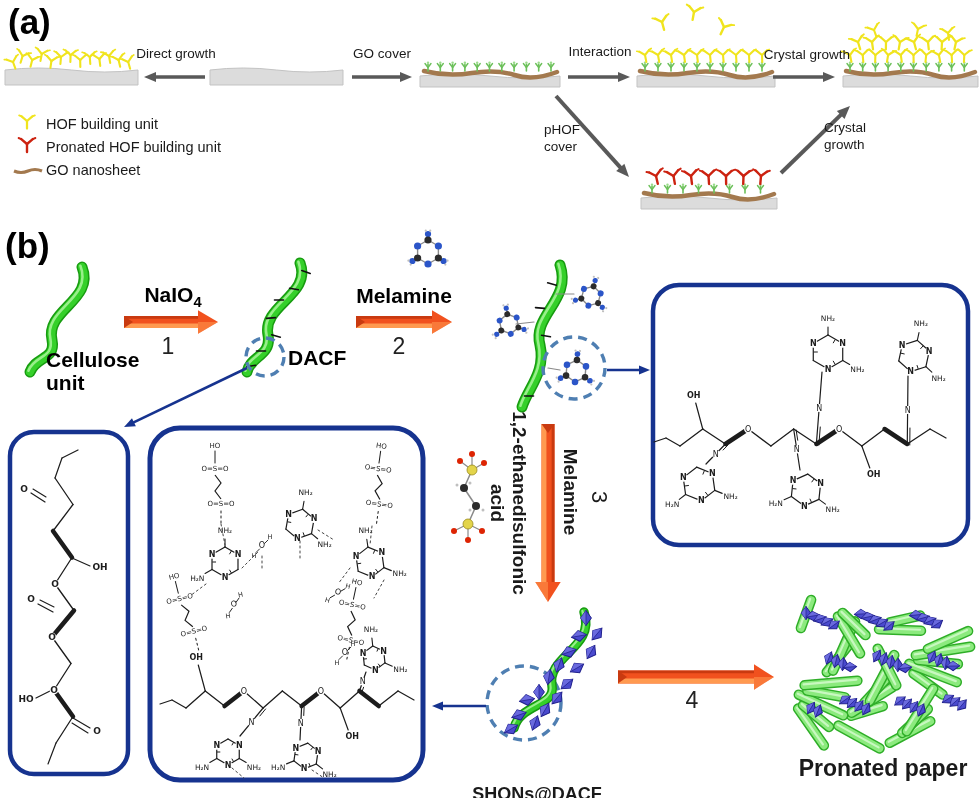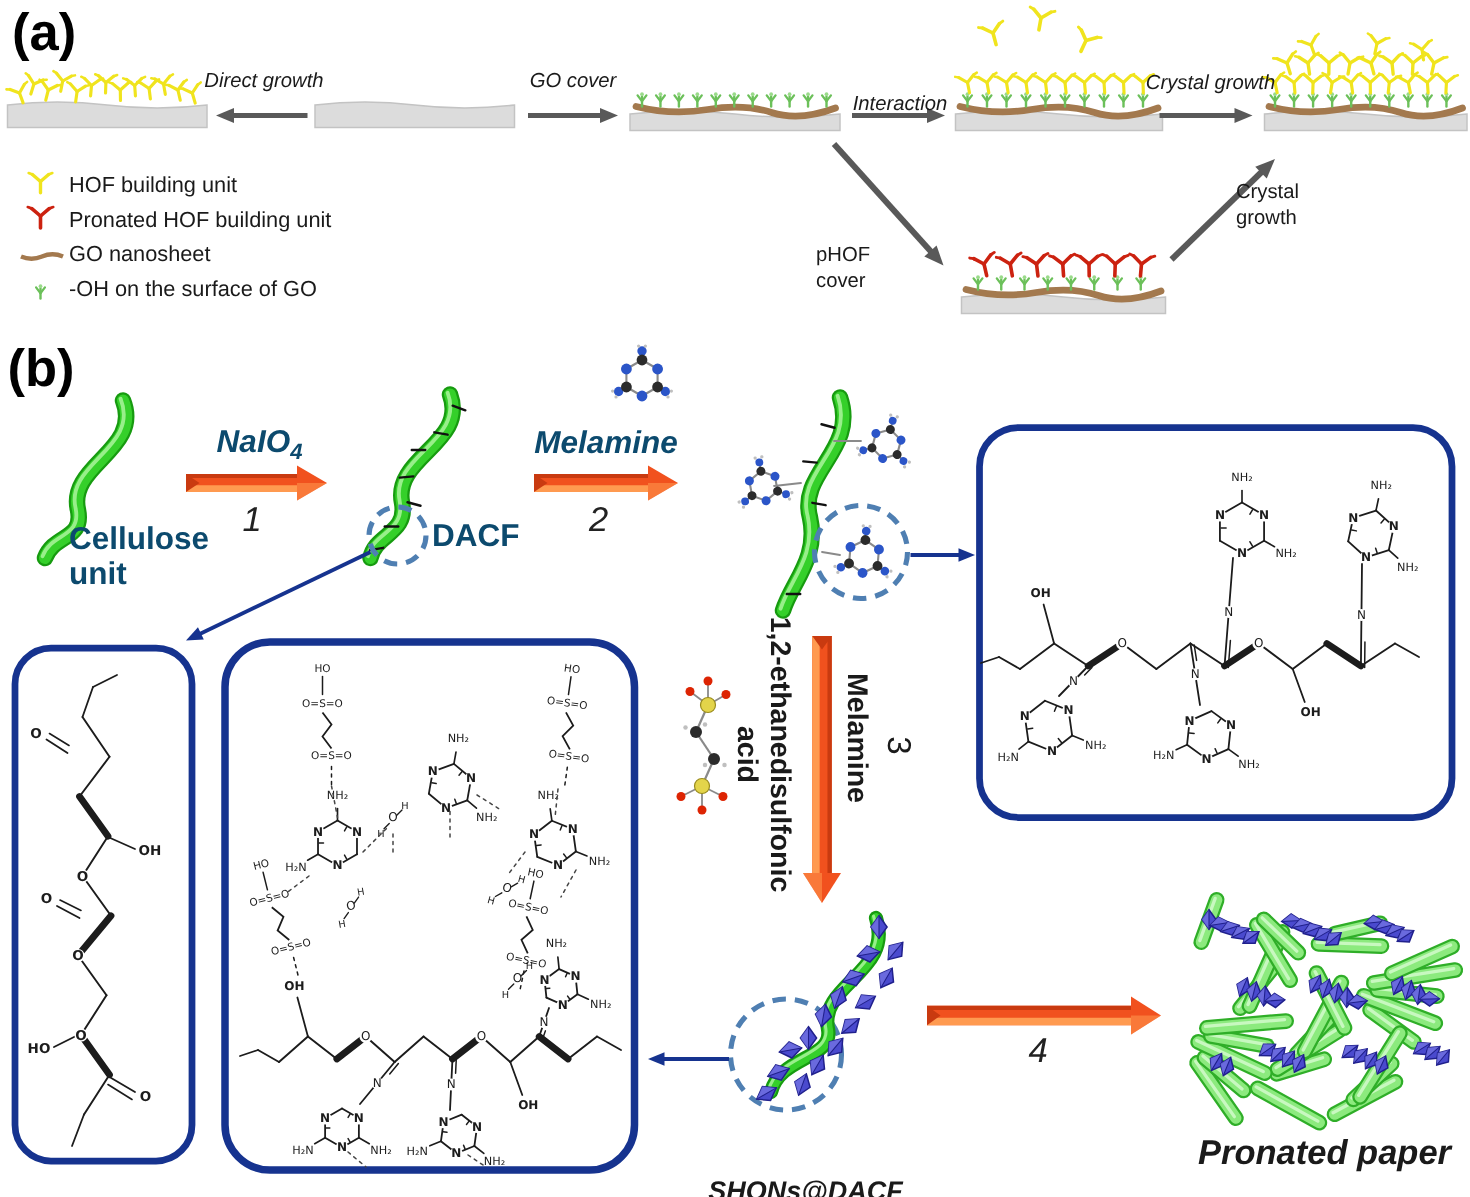--- a/index.html
+++ b/index.html
@@ -9,7 +9,7 @@
   #fig{position:absolute;left:0;top:0;}
   .lbl{position:absolute;color:#1a1a1a;white-space:nowrap;}
   .small{font-size:13.5px;}
-  .center{transform:translateX(-50%);text-align:right;font-style:italic;}
+  .center{transform:translateX(-50%);text-align:right;}
   .wrap{white-space:normal;}
   .panel-letter{font-size:35px;font-weight:bold;color:#000;}
   .big{font-size:21px;font-weight:bold;line-height:1.1;color:#0c4a6e;}

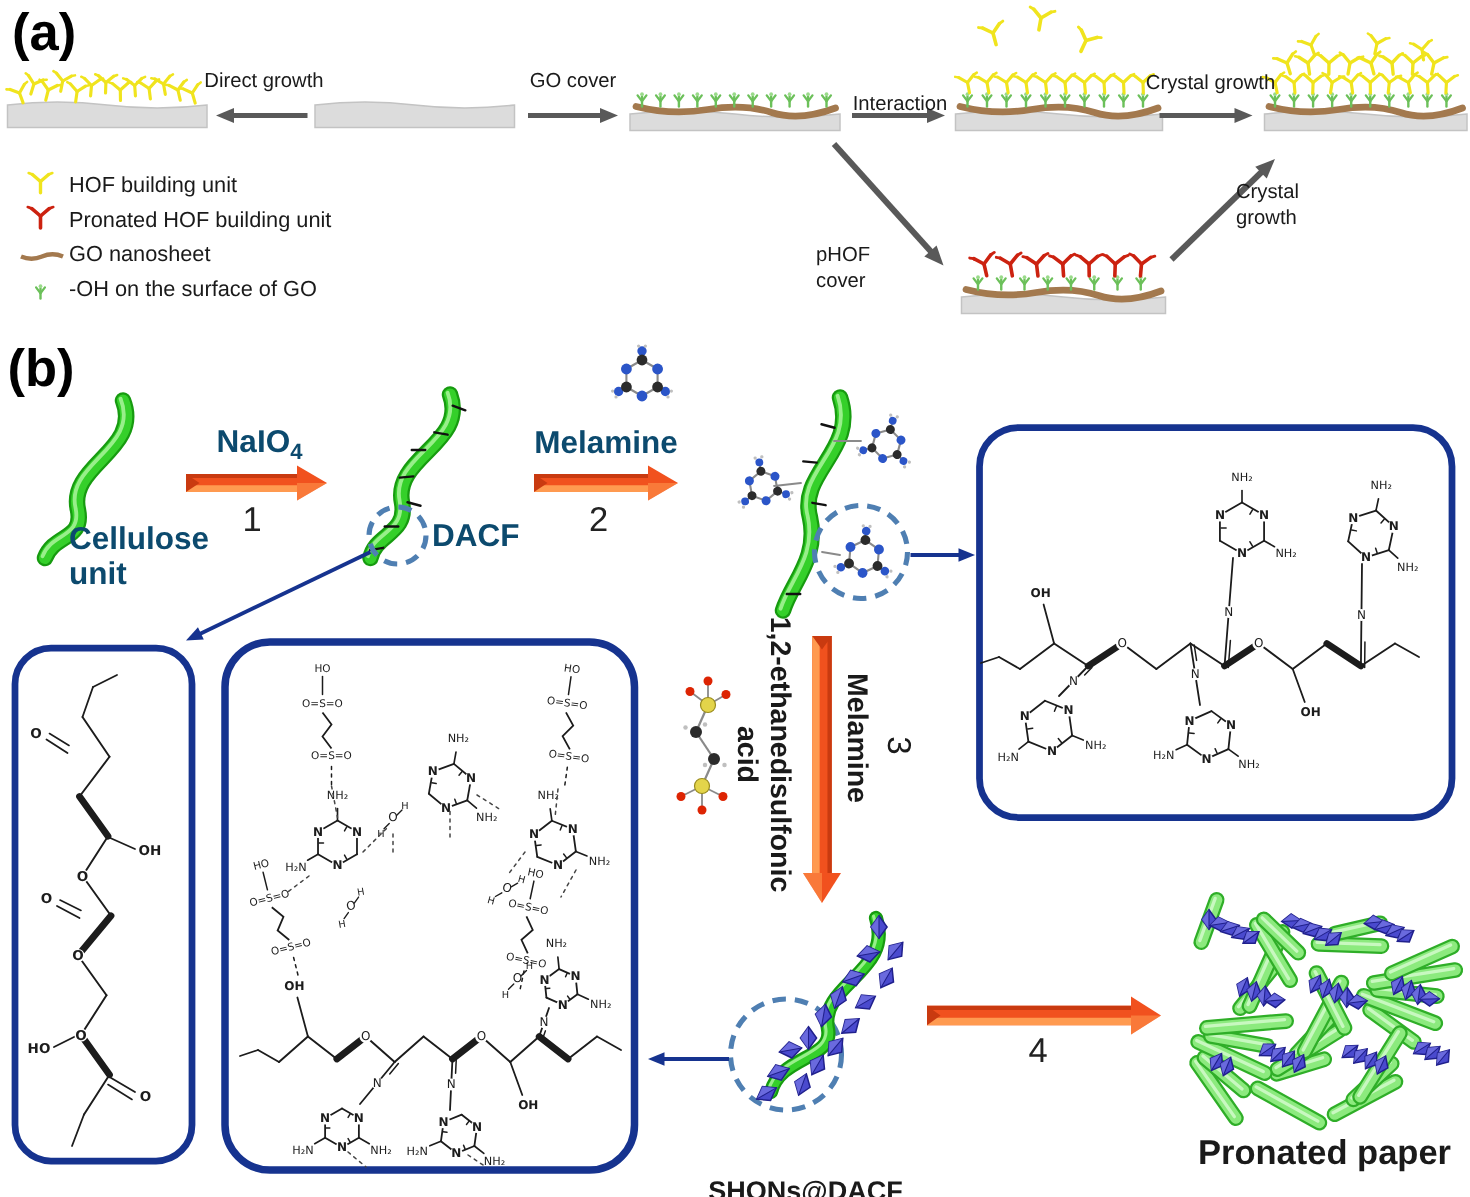--- a/index.html
+++ b/index.html
@@ -1569,7 +1569,7 @@
   <div class="lbl panel-letter" style="left:8px;top:2px;">(a)</div>
   <div class="lbl small center" style="left:176px;top:46px;">Direct growth</div>
   <div class="lbl small center" style="left:382px;top:46px;">GO cover</div>
-  <div class="lbl small center" style="left:600px;top:61px;">Interaction</div>
+  <div class="lbl small center" style="left:600px;top:44px;">Interaction</div>
   <div class="lbl small center" style="left:807px;top:47px;">Crystal growth</div>
   <div class="lbl small wrap" style="left:544px;top:122px;width:48px;line-height:1.25;margin-top:40px;">pHOF cover</div>
   <div class="lbl small wrap" style="left:824px;top:120px;width:56px;line-height:1.25;">Crystal growth</div>

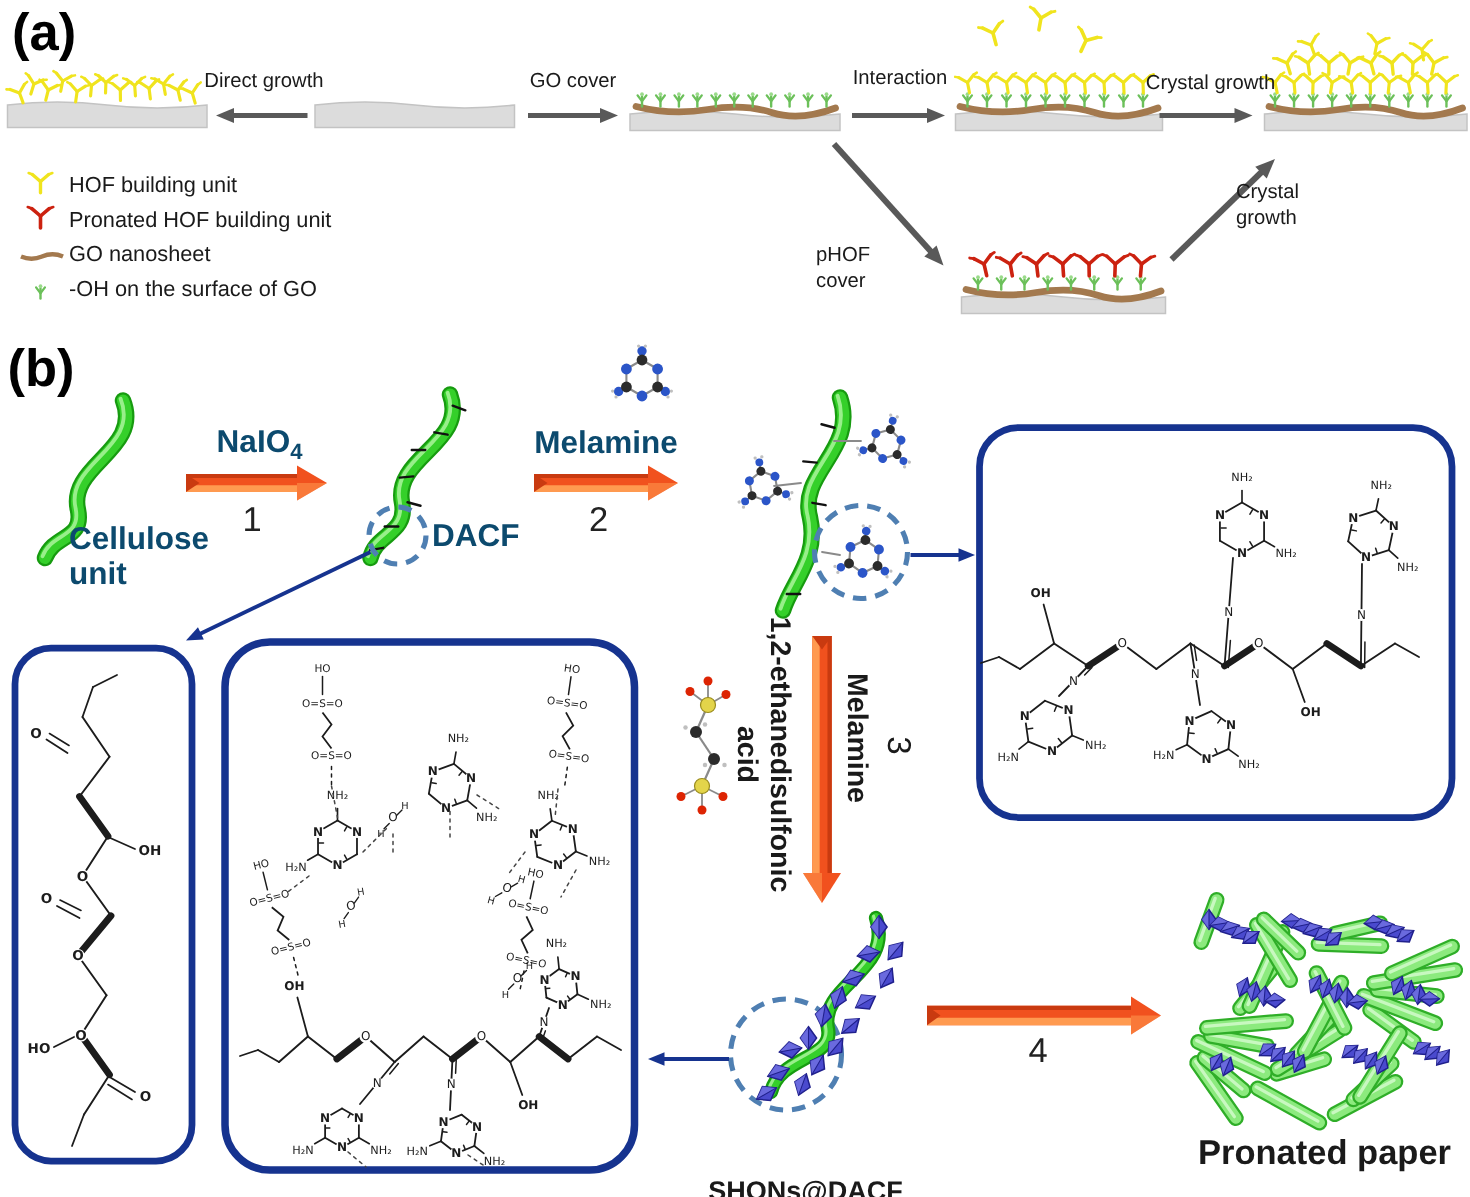--- a/index.html
+++ b/index.html
@@ -1571,7 +1571,7 @@
   <div class="lbl small center" style="left:382px;top:46px;">GO cover</div>
   <div class="lbl small center" style="left:600px;top:44px;">Interaction</div>
   <div class="lbl small center" style="left:807px;top:47px;">Crystal growth</div>
-  <div class="lbl small wrap" style="left:544px;top:122px;width:48px;line-height:1.25;margin-top:40px;">pHOF cover</div>
+  <div class="lbl small wrap" style="left:544px;top:122px;width:48px;line-height:1.25;">pHOF cover</div>
   <div class="lbl small wrap" style="left:824px;top:120px;width:56px;line-height:1.25;">Crystal growth</div>
 
   <div class="legend">

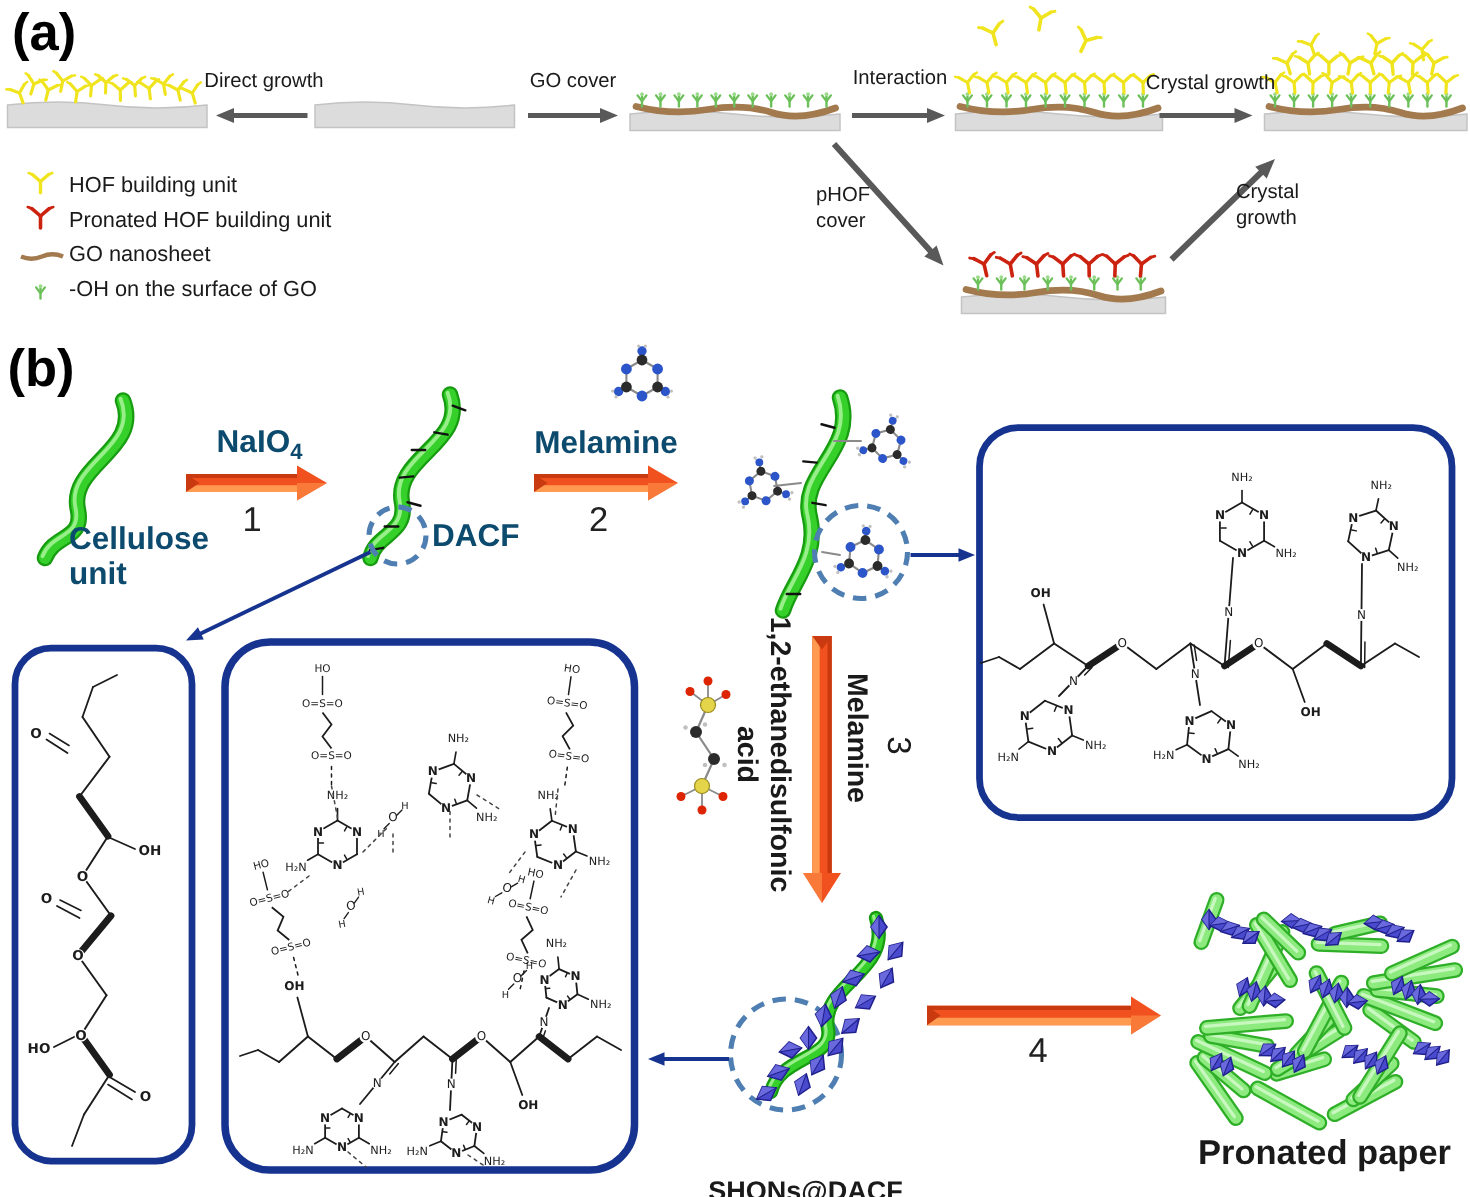--- a/index.html
+++ b/index.html
@@ -1611,17 +1611,6 @@
           </svg></span>
       <span class="ltext">GO nanosheet</span>
     </div>
-    <div class="legend-row">
-      <span class="licon"><svg width="36" height="20">
-            <g>
-              <line x1="17" y1="16" x2="17" y2="9.5" stroke="#6cc05a" stroke-width="1.6" stroke-linecap="round"></line>
-              <line x1="17" y1="12.5" x2="14" y2="8.5" stroke="#6cc05a" stroke-width="1.4" stroke-linecap="round"></line>
-              <line x1="17" y1="12.5" x2="20" y2="8.5" stroke="#6cc05a" stroke-width="1.4" stroke-linecap="round"></line>
-              <circle cx="17" cy="7.800000000000001" r="1.25" fill="#9adb8a"></circle>
-            </g>
-          </svg></span>
-      <span class="ltext">-OH on the surface of GO</span>
-    </div>
   </div>
 
   <div class="lbl panel-letter" style="left:5px;top:226px;">(b)</div>

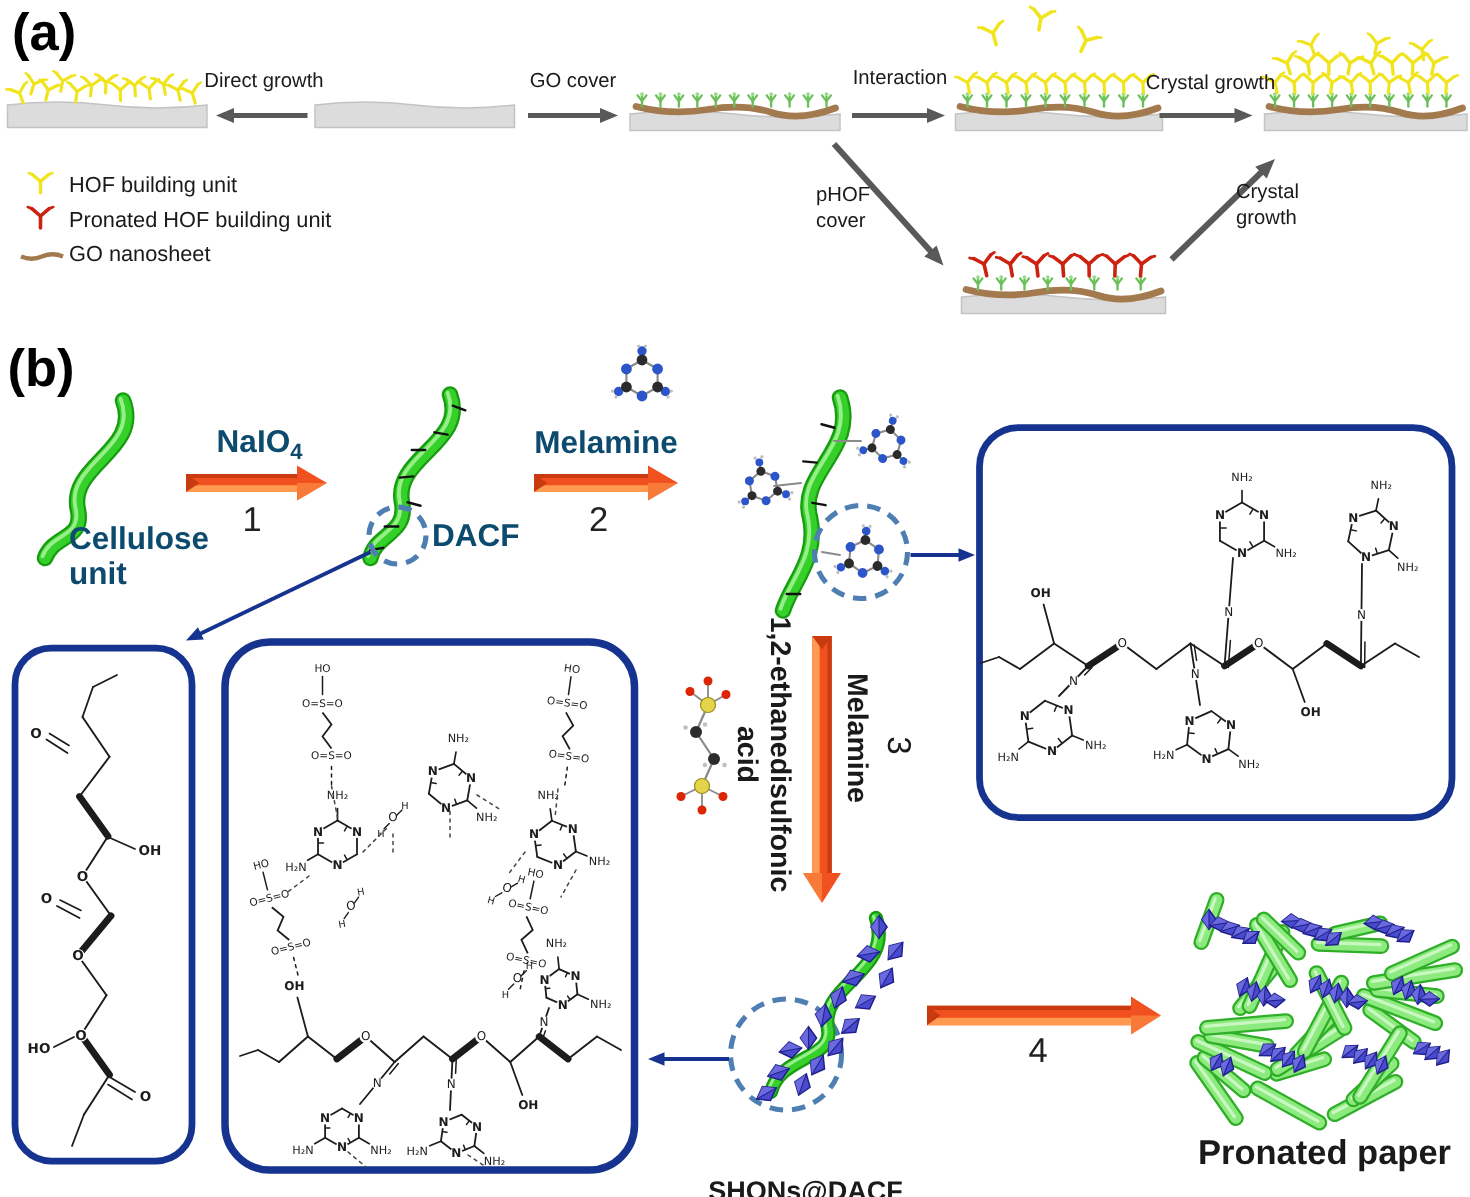--- a/index.html
+++ b/index.html
@@ -12,7 +12,7 @@
   .center{transform:translateX(-50%);text-align:right;}
   .wrap{white-space:normal;}
   .panel-letter{font-size:35px;font-weight:bold;color:#000;}
-  .big{font-size:21px;font-weight:bold;line-height:1.1;color:#0c4a6e;}
+  .big{font-size:21px;font-weight:bold;line-height:1.1;color:#000000;}
   .num{font-size:23px;color:#222;}
   .rot{transform:translate(-50%,-50%) rotate(90deg);text-align:center;}
   .legend{position:absolute;left:10px;top:112px;}

